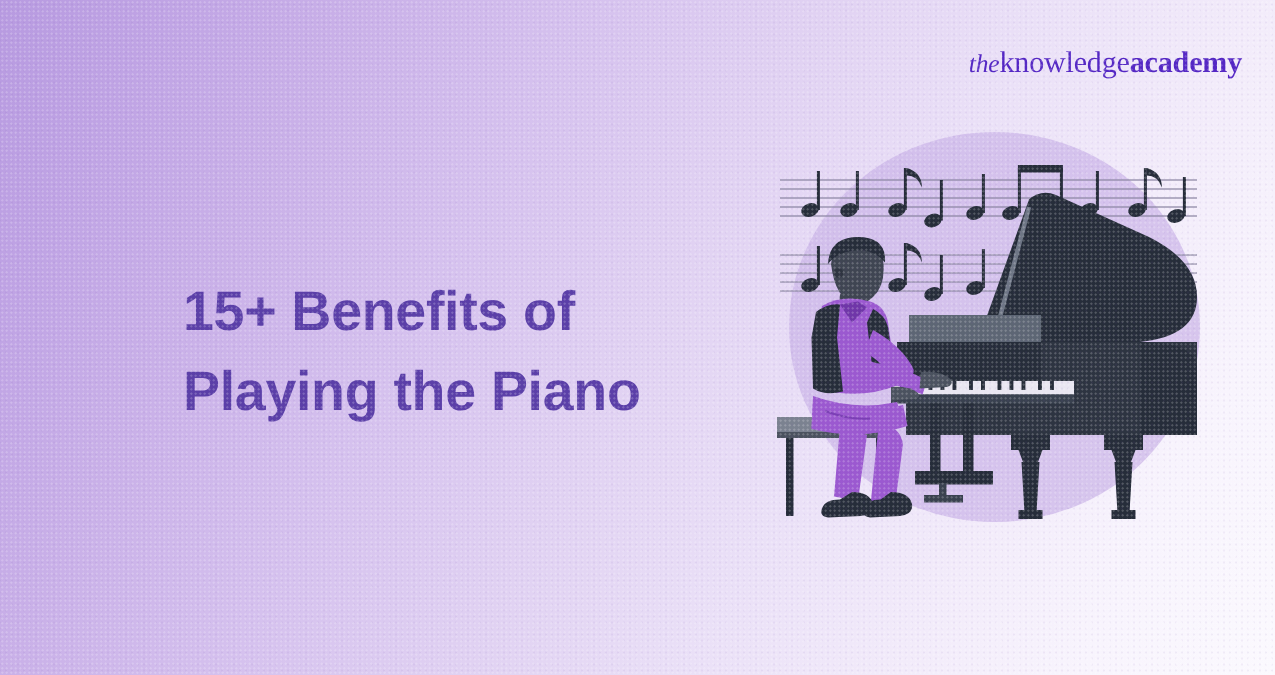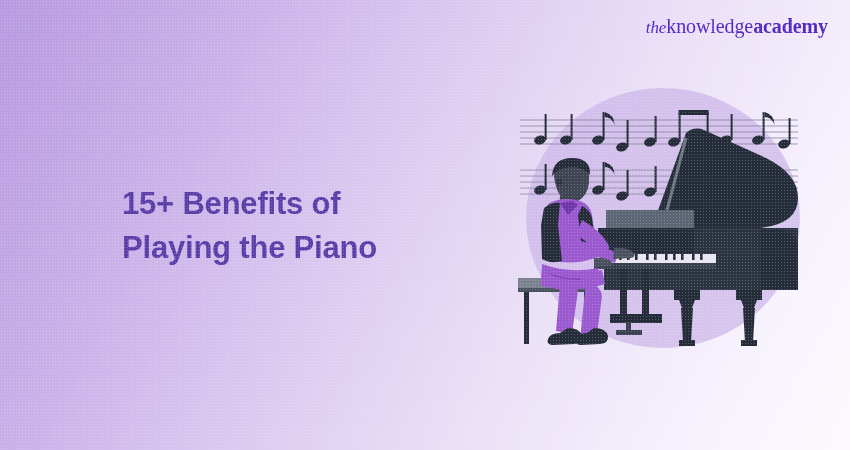--- a/index.html
+++ b/index.html
@@ -44,7 +44,7 @@
   
   #logo {
     position: absolute;
-    top: 16px;
+    top: 32px;
     right: 22px;
     color: #5427c4;
     font-family: "Liberation Serif", serif;

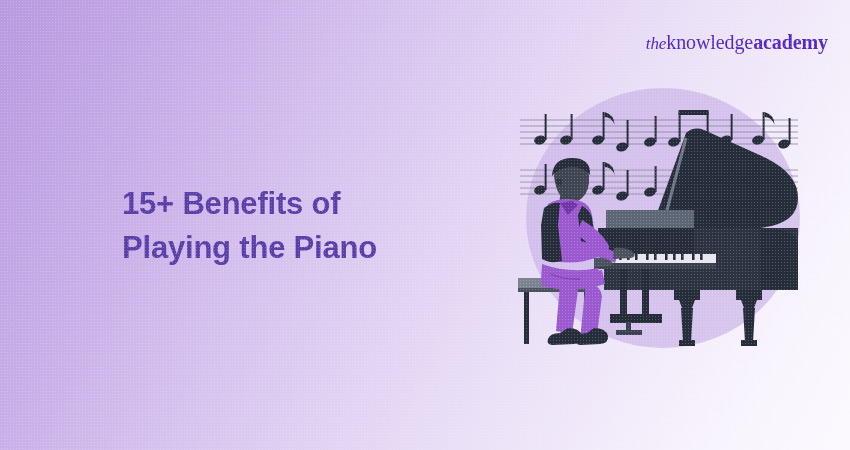--- a/index.html
+++ b/index.html
@@ -66,7 +66,7 @@
     left: 122px;
     top: 182px;
     color: #5b3fa8;
-    font-size: 31px;
+    font-size: 37px;
     font-weight: 700;
     line-height: 1.42;
     letter-spacing: -0.2px;

